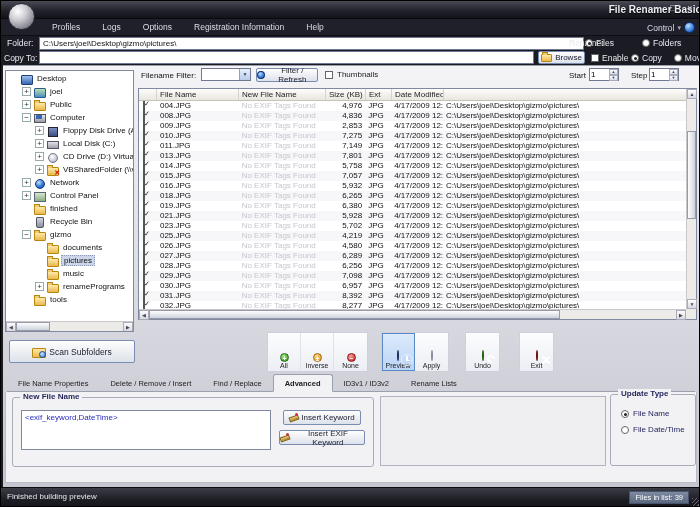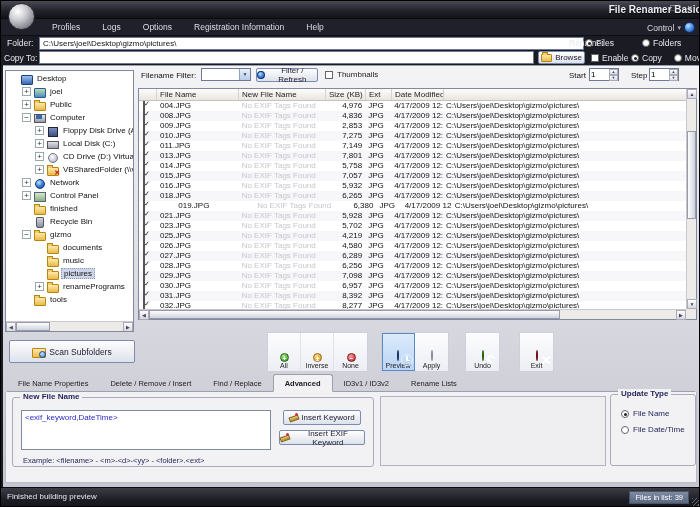--- a/index.html
+++ b/index.html
@@ -513,7 +513,7 @@
           </div>
           <div class="tr">
             <span class="td" style="width: 18px; padding: 0px;"><span class="row-cb"></span></span>
-            <span class="td" style="width: 82px; margin-left: 19px;">019.JPG</span>
+            <span class="td" style="width: 82px;">019.JPG</span>
             <span class="td gray" style="width: 87px;">No EXIF Tags Found</span>
             <span class="td right" style="width: 40px;">6,380</span>
             <span class="td" style="width: 26px;">JPG</span>

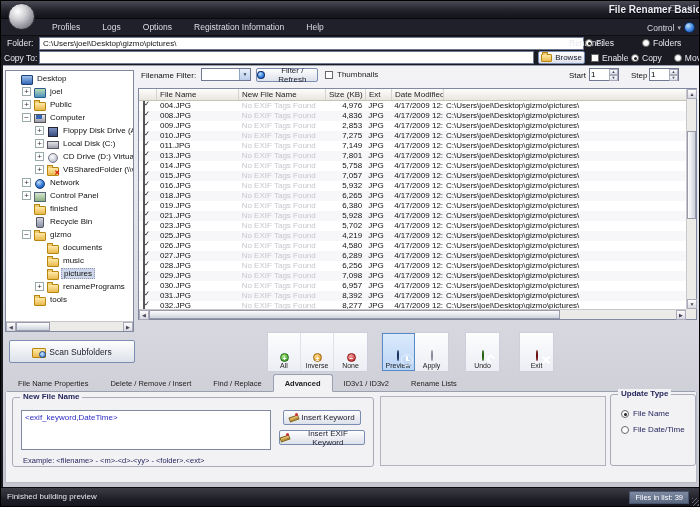--- a/index.html
+++ b/index.html
@@ -352,15 +352,15 @@
             <span class="tico t-folder"></span>
             <span class="tlabel">documents</span>
           </div>
+          <div class="tree-row sel" style="padding-left: 29px;">
+            <span class="exp-sp"></span>
+            <span class="tico t-folder"></span>
+            <span class="tlabel">pictures</span>
+          </div>
           <div class="tree-row" style="padding-left: 29px;">
             <span class="exp-sp"></span>
             <span class="tico t-folder"></span>
             <span class="tlabel">music</span>
-          </div>
-          <div class="tree-row sel" style="padding-left: 29px;">
-            <span class="exp-sp"></span>
-            <span class="tico t-folder"></span>
-            <span class="tlabel">pictures</span>
           </div>
           <div class="tree-row" style="padding-left: 29px;">
             <span class="exp">+</span>

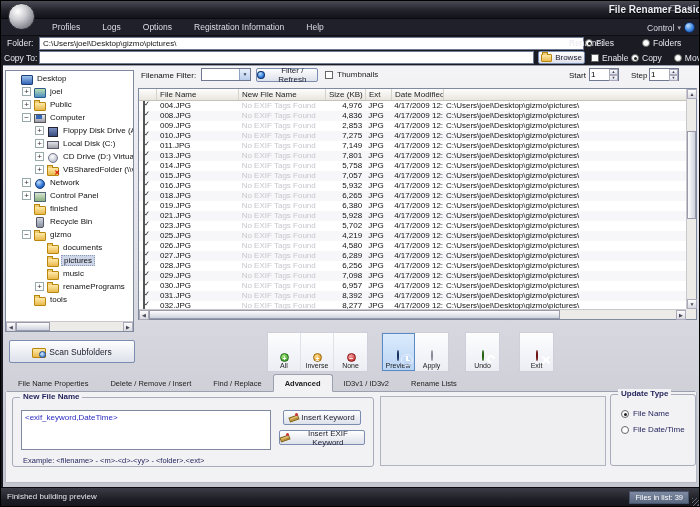--- a/index.html
+++ b/index.html
@@ -691,7 +691,6 @@
           <span class="ic-key"></span>
           <span>Insert EXIF Keyword</span>
         </button>
-        <span class="example">Example:  &lt;filename&gt; - &lt;m&gt;-&lt;d&gt;-&lt;yy&gt; - &lt;folder&gt;.&lt;ext&gt;</span>
       </div>
       <div class="empty-box"></div>
       <div class="groupbox" style="left:604px; top:2px; width:86px; height:72px;">

